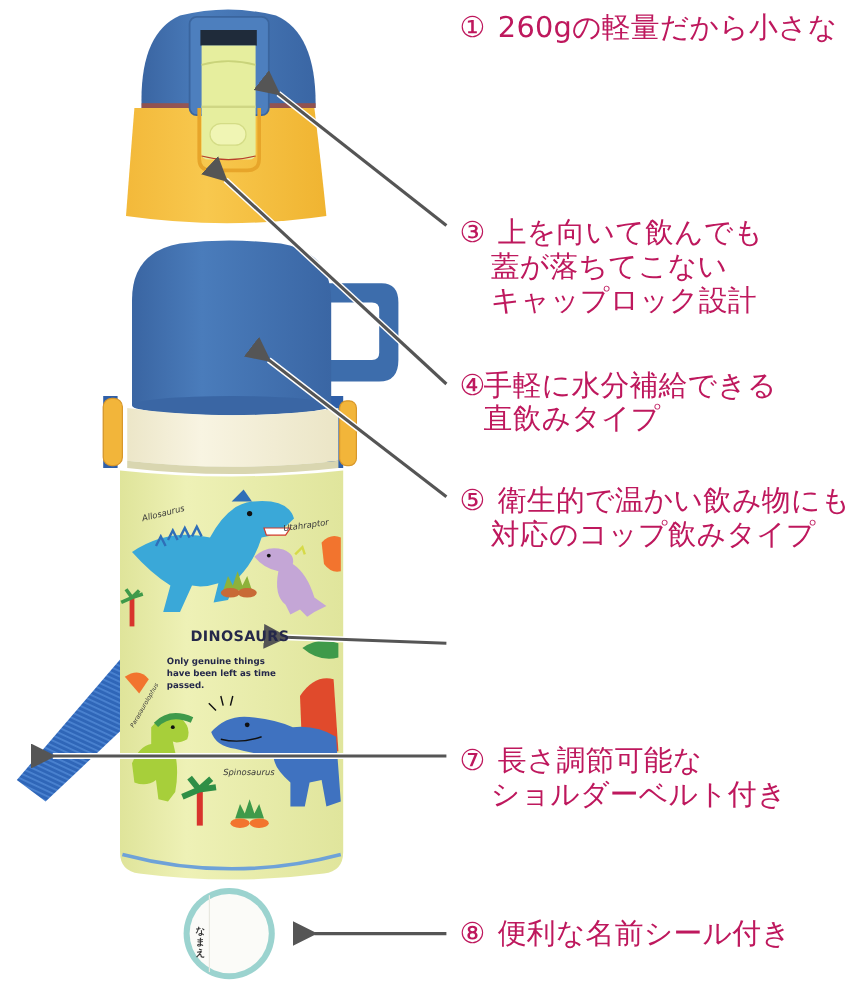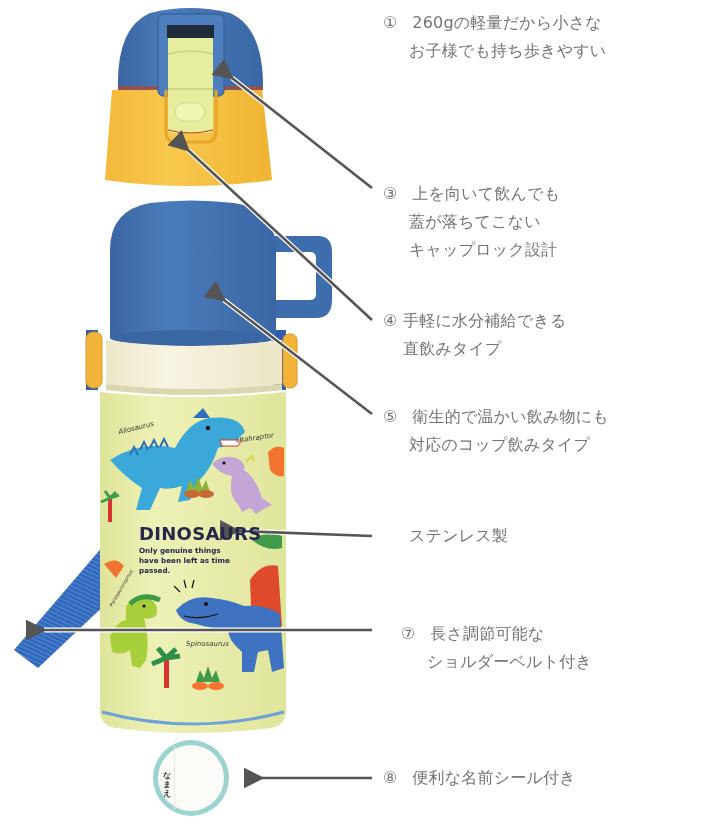--- a/index.html
+++ b/index.html
@@ -9,7 +9,7 @@
   .canvas { position: absolute; left: 0; top: 0; width: 720px; height: 840px; }
   svg.illus { position: absolute; left: 0; top: 0; width: 720px; height: 840px; }
 
-  .feature { position: absolute; left: 383px; font-size: 16px; line-height: 28px; color: #737373; letter-spacing: 0.2px; white-space: nowrap; }
+  .feature { position: absolute; left: 383px; font-size: 24px; line-height: 28px; color: #be185d; letter-spacing: 0.2px; white-space: nowrap; }
   .feature .num { display: inline-block; width: 24px; }
   .feature .line { display: block; }
   .feature .indent { padding-left: 26px; }

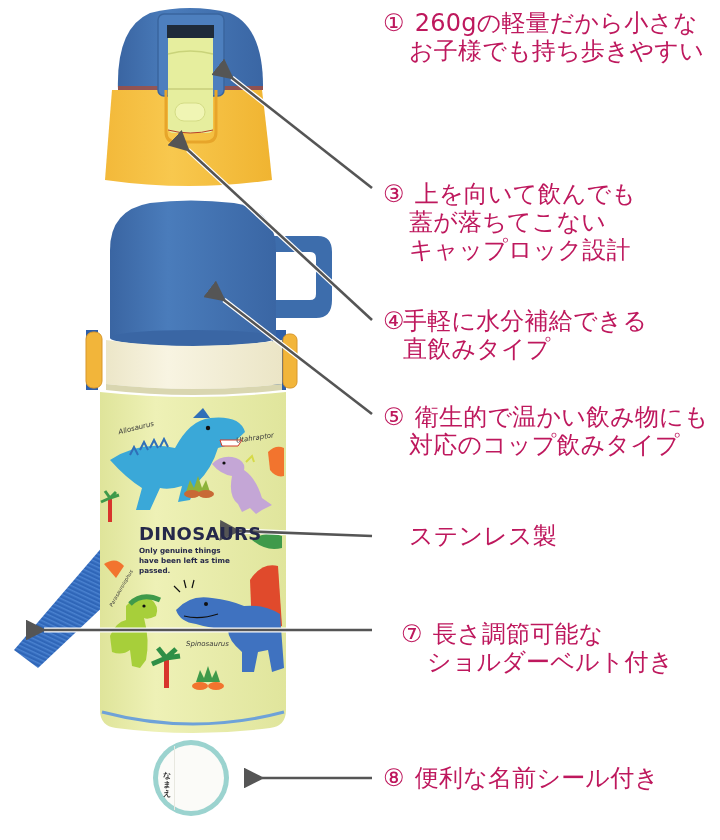--- a/index.html
+++ b/index.html
@@ -182,7 +182,6 @@
 
   <div class="feature" style="top:9px;">
     <span class="line"><span class="num">①</span> <span>260gの軽量だから小さな</span></span>
-    <span class="line indent">お子様でも持ち歩きやすい</span>
   </div>
 
 

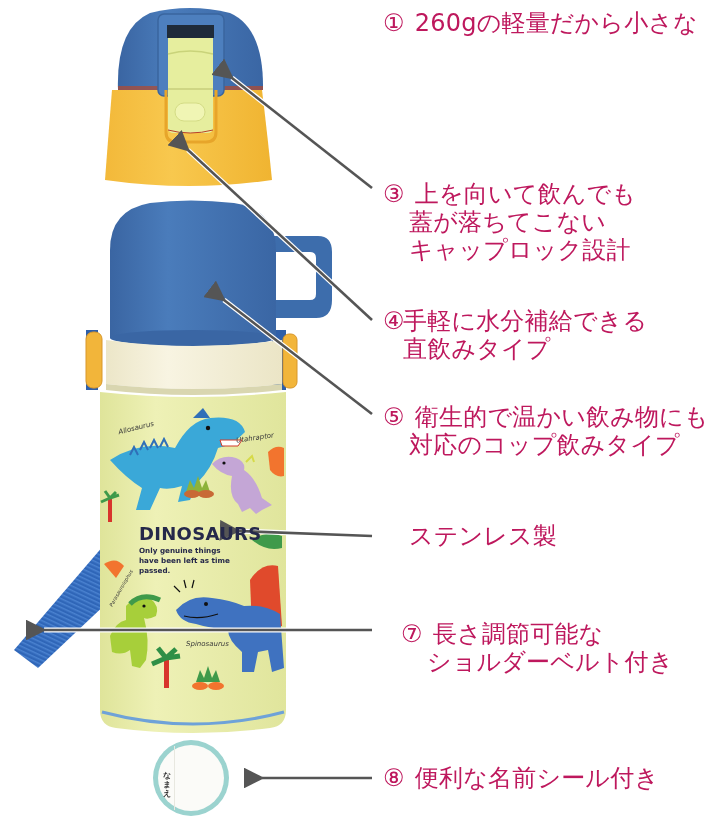--- a/index.html
+++ b/index.html
@@ -14,7 +14,7 @@
   .feature .line { display: block; }
   .feature .indent { padding-left: 26px; }
 
-  .bottle-brand { position: absolute; left: 139px; top: 523px; width: 122px; font-family: "DejaVu Sans", sans-serif; font-weight: bold; font-size: 18px; color: #25284a; letter-spacing: 0.3px; }
+  .bottle-brand { position: absolute; left: 139px; top: 523px; width: 122px; text-align: center; font-family: "DejaVu Sans", sans-serif; font-weight: bold; font-size: 12px; color: #25284a; letter-spacing: 0.3px; }
   .bottle-tag { position: absolute; left: 139px; top: 546px; width: 122px; font-family: "DejaVu Sans", sans-serif; font-weight: bold; font-size: 7.2px; line-height: 10px; color: #25284a; }
   .species { position: absolute; font-family: "DejaVu Sans", sans-serif; font-size: 7px; color: #3a3a3a; font-style: italic; }
   .name-seal-text { position: absolute; left: 161px; top: 765px; width: 10px; font-size: 8px; line-height: 9px; font-weight: bold; color: #333; writing-mode: vertical-rl; }

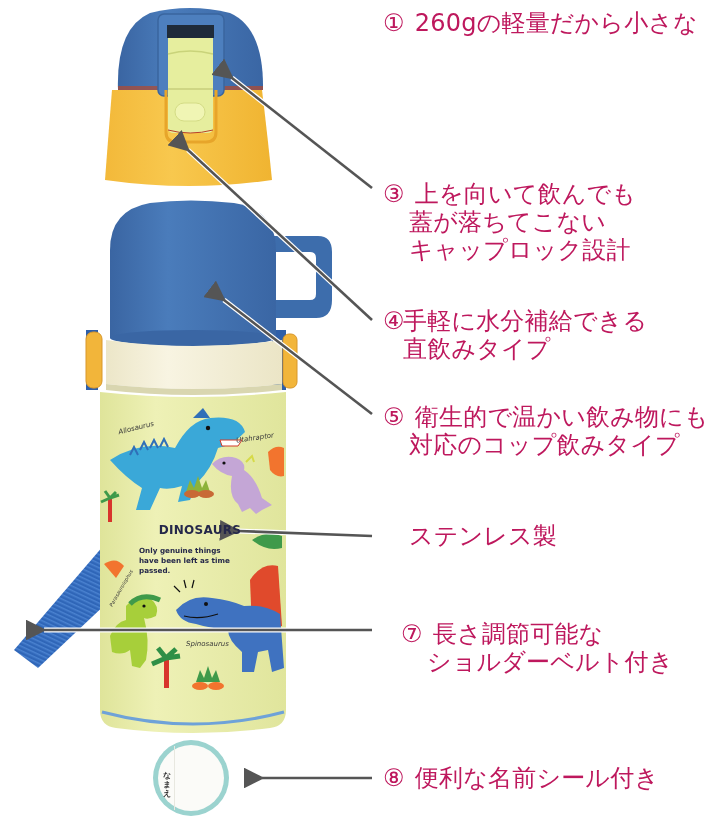--- a/index.html
+++ b/index.html
@@ -202,7 +202,6 @@
   </div>
 
   <div class="feature" style="top:522px;">
-    <span class="line indent">ステンレス製</span>
   </div>
 
   <div class="feature" style="top:620px;margin-left:18px;">

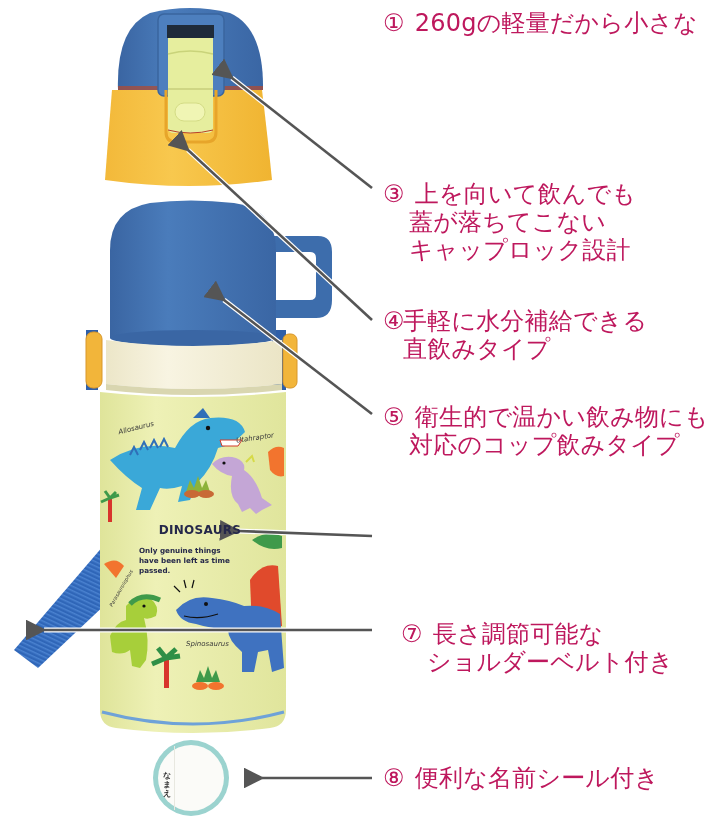--- a/index.html
+++ b/index.html
@@ -204,7 +204,7 @@
   <div class="feature" style="top:522px;">
   </div>
 
-  <div class="feature" style="top:620px;margin-left:18px;">
+  <div class="feature" style="top:620px;">
     <span class="line"><span class="num">⑦</span> <span>長さ調節可能な</span></span>
     <span class="line indent">ショルダーベルト付き</span>
   </div>

